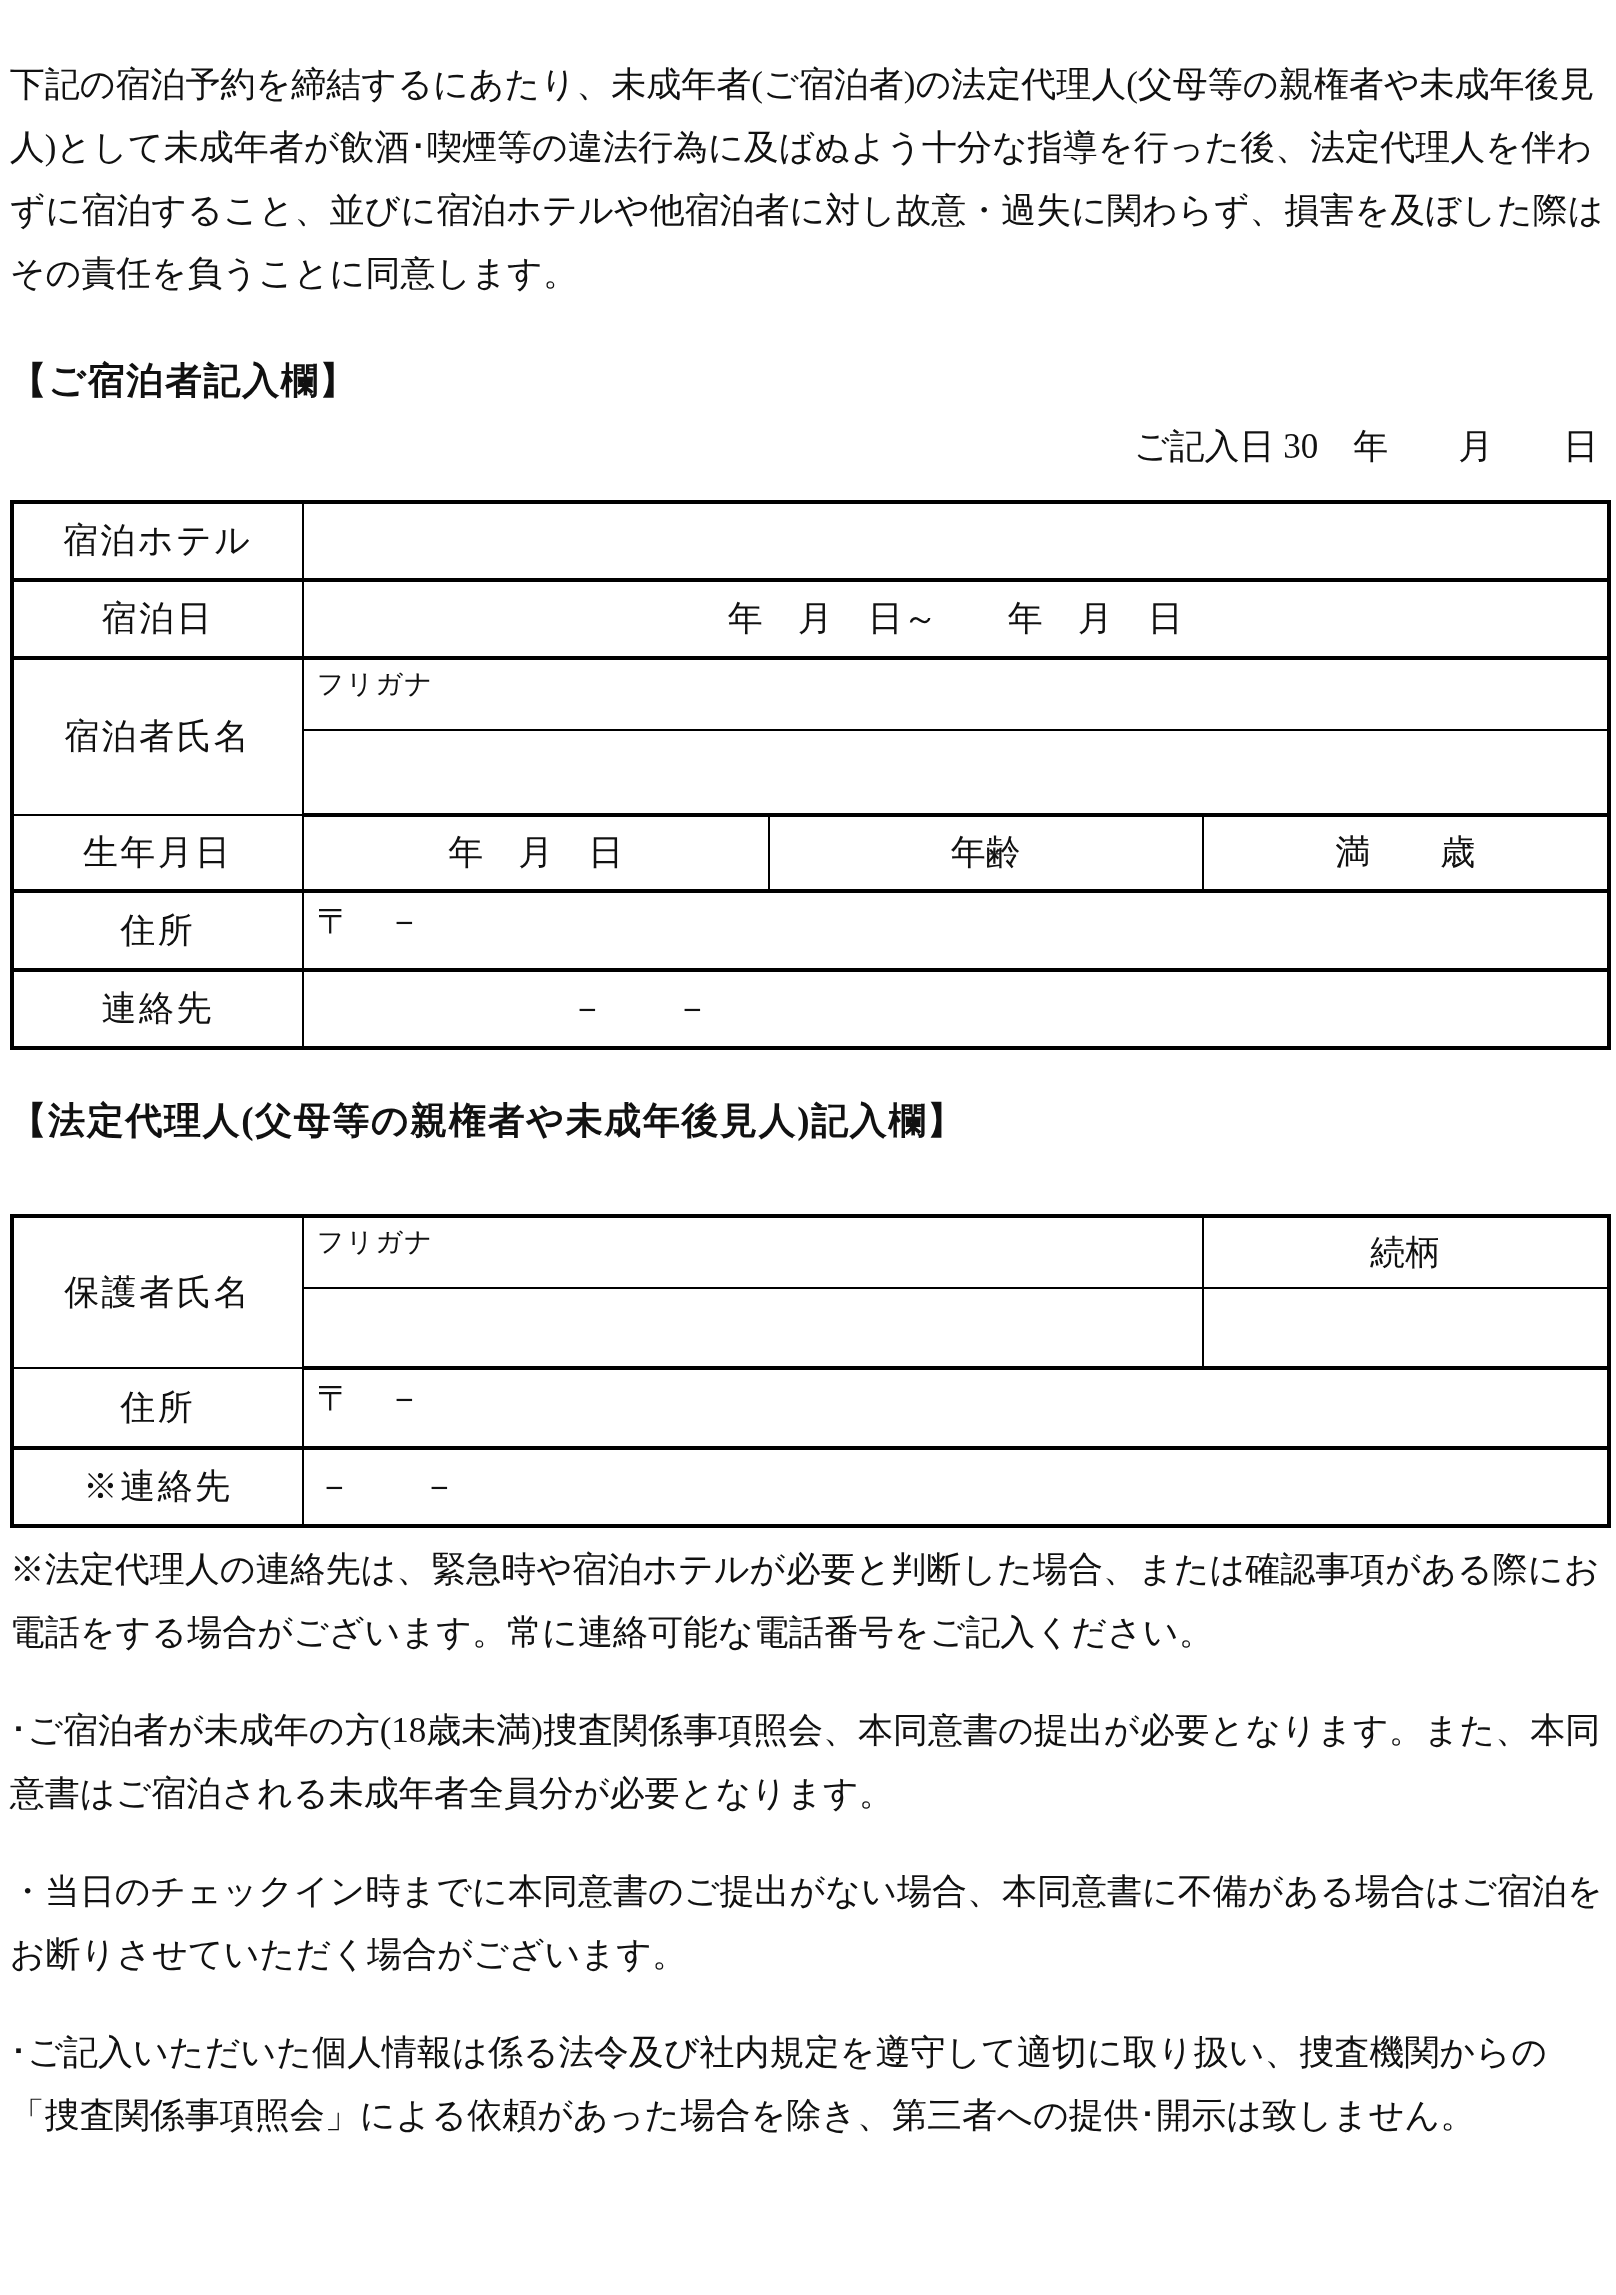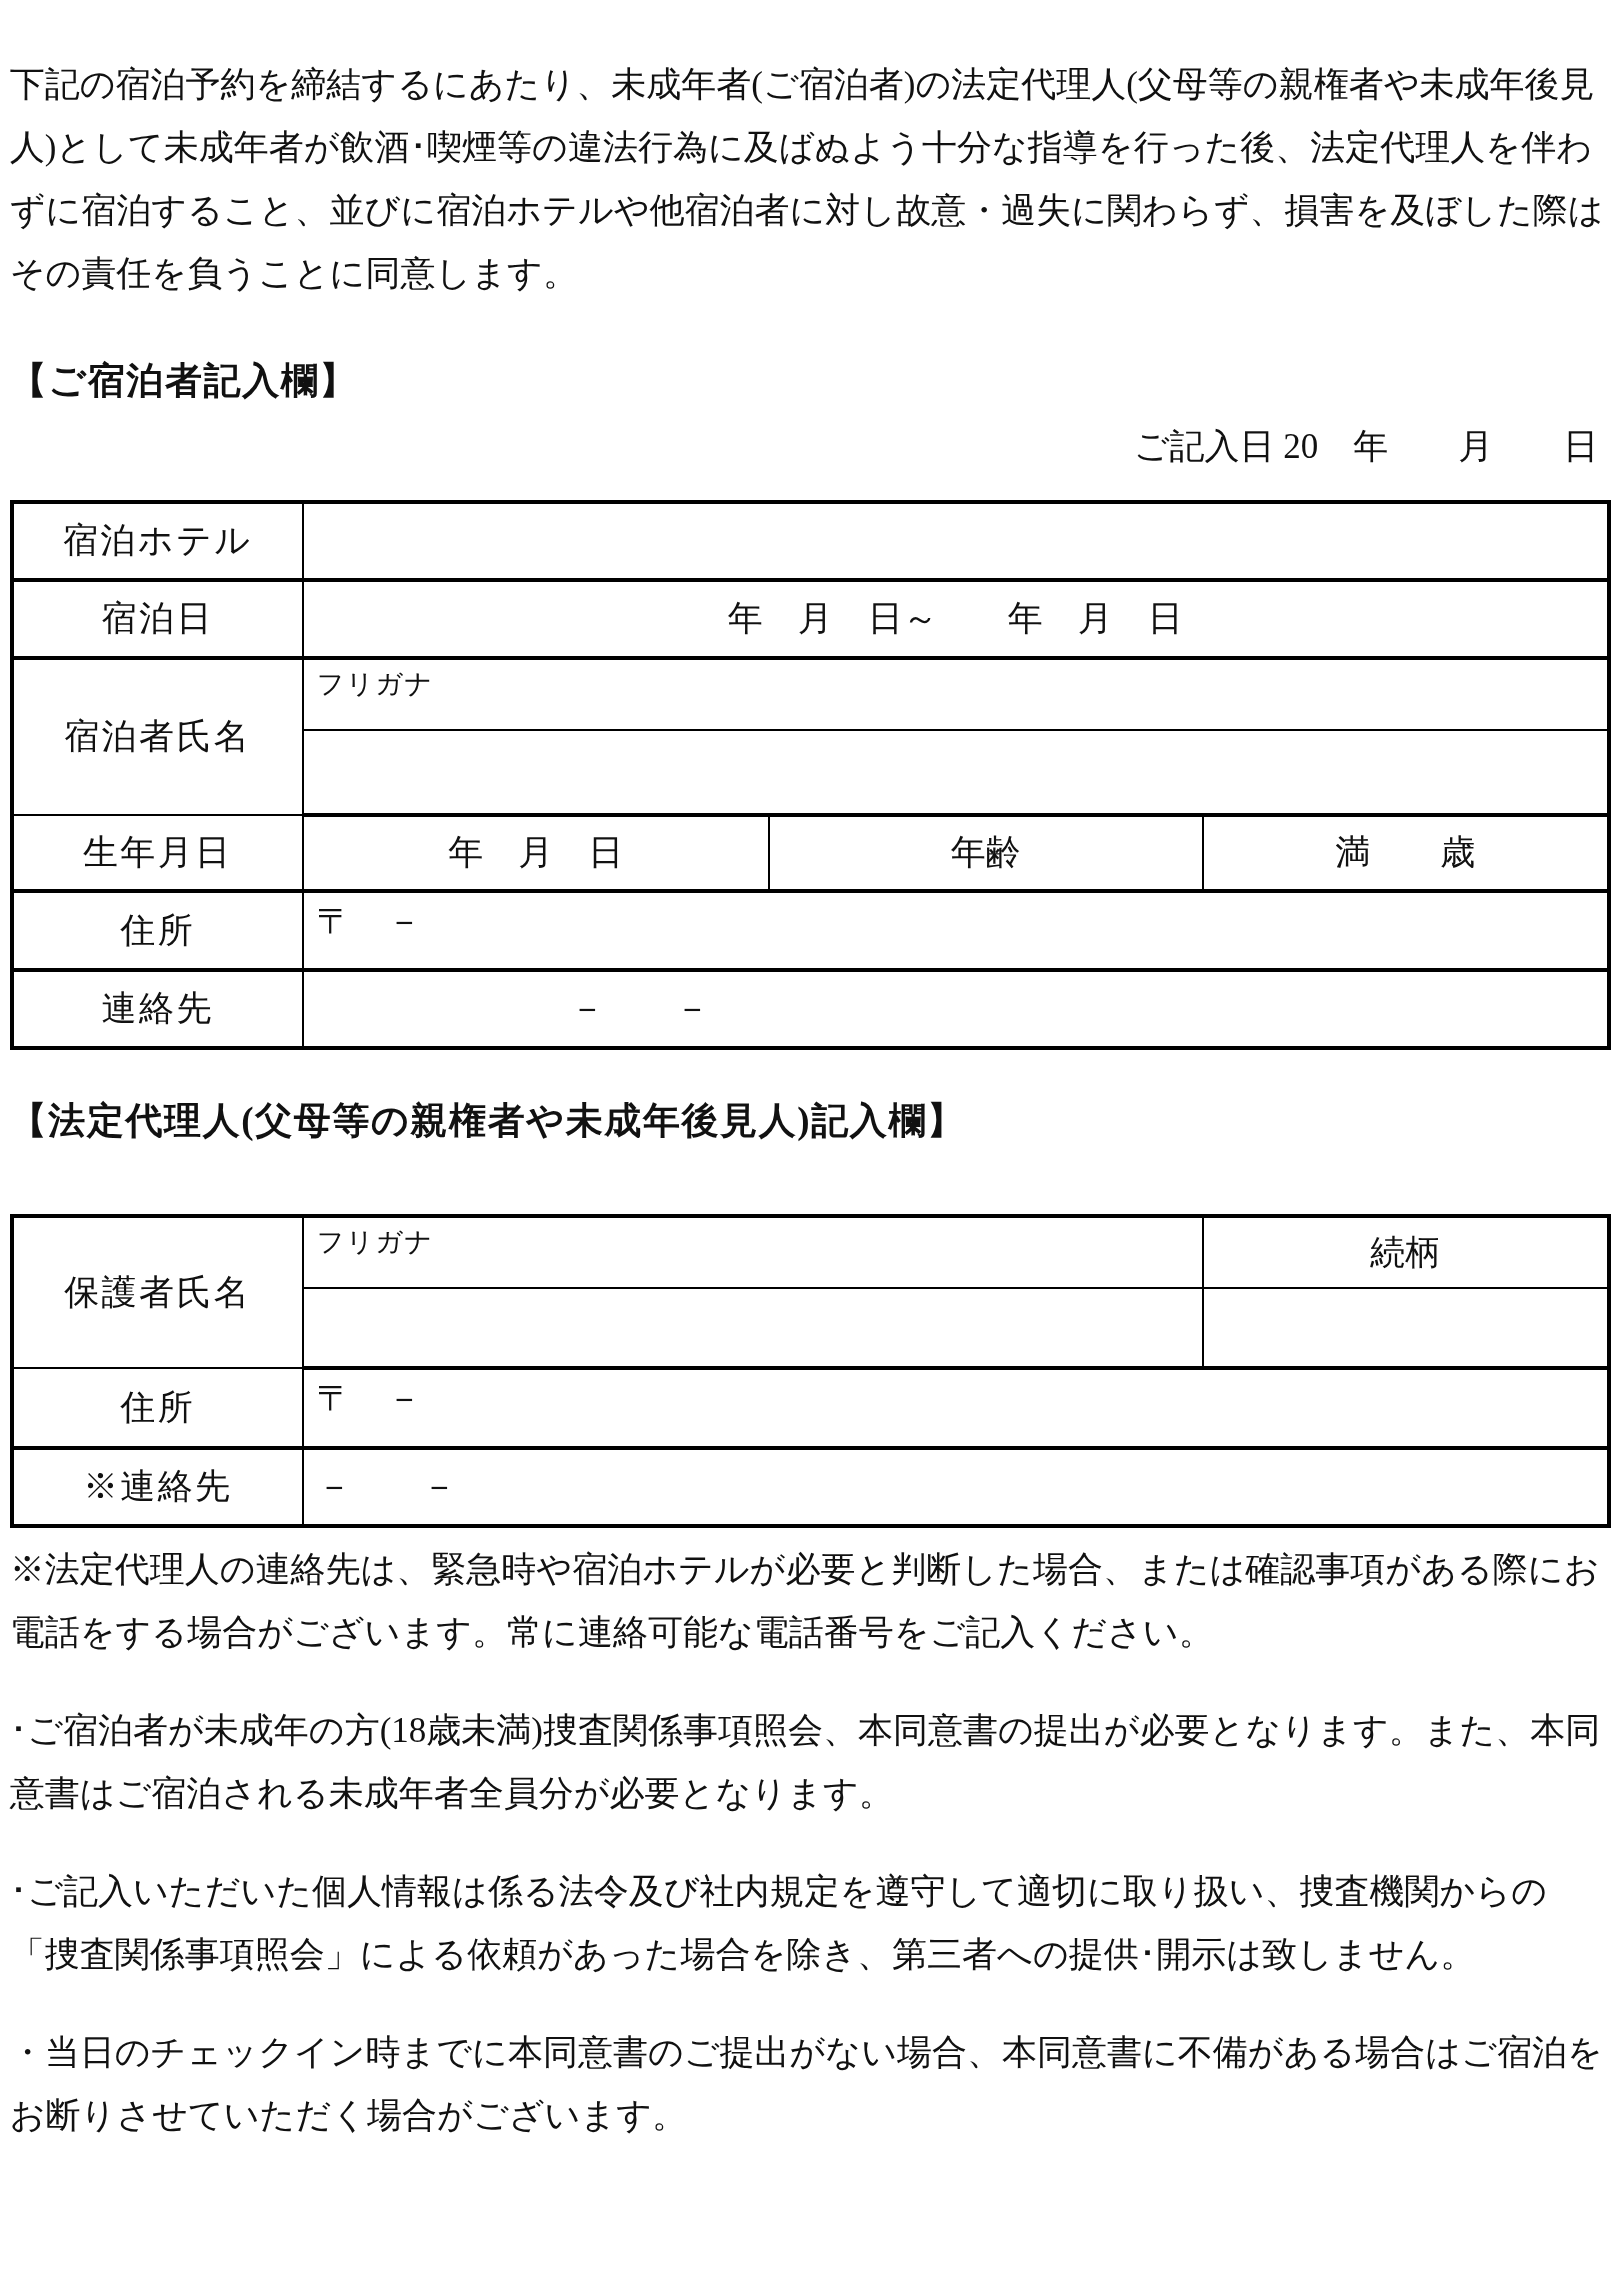--- a/index.html
+++ b/index.html
@@ -123,7 +123,7 @@
 
   <div class="section-heading">【ご宿泊者記入欄】</div>
 
-  <div class="date-line">ご記入日 20　年　　月　　日</div>
+  <div class="date-line">ご記入日 30　年　　月　　日</div>
 
   <table class="doc-table t1">
     <colgroup>

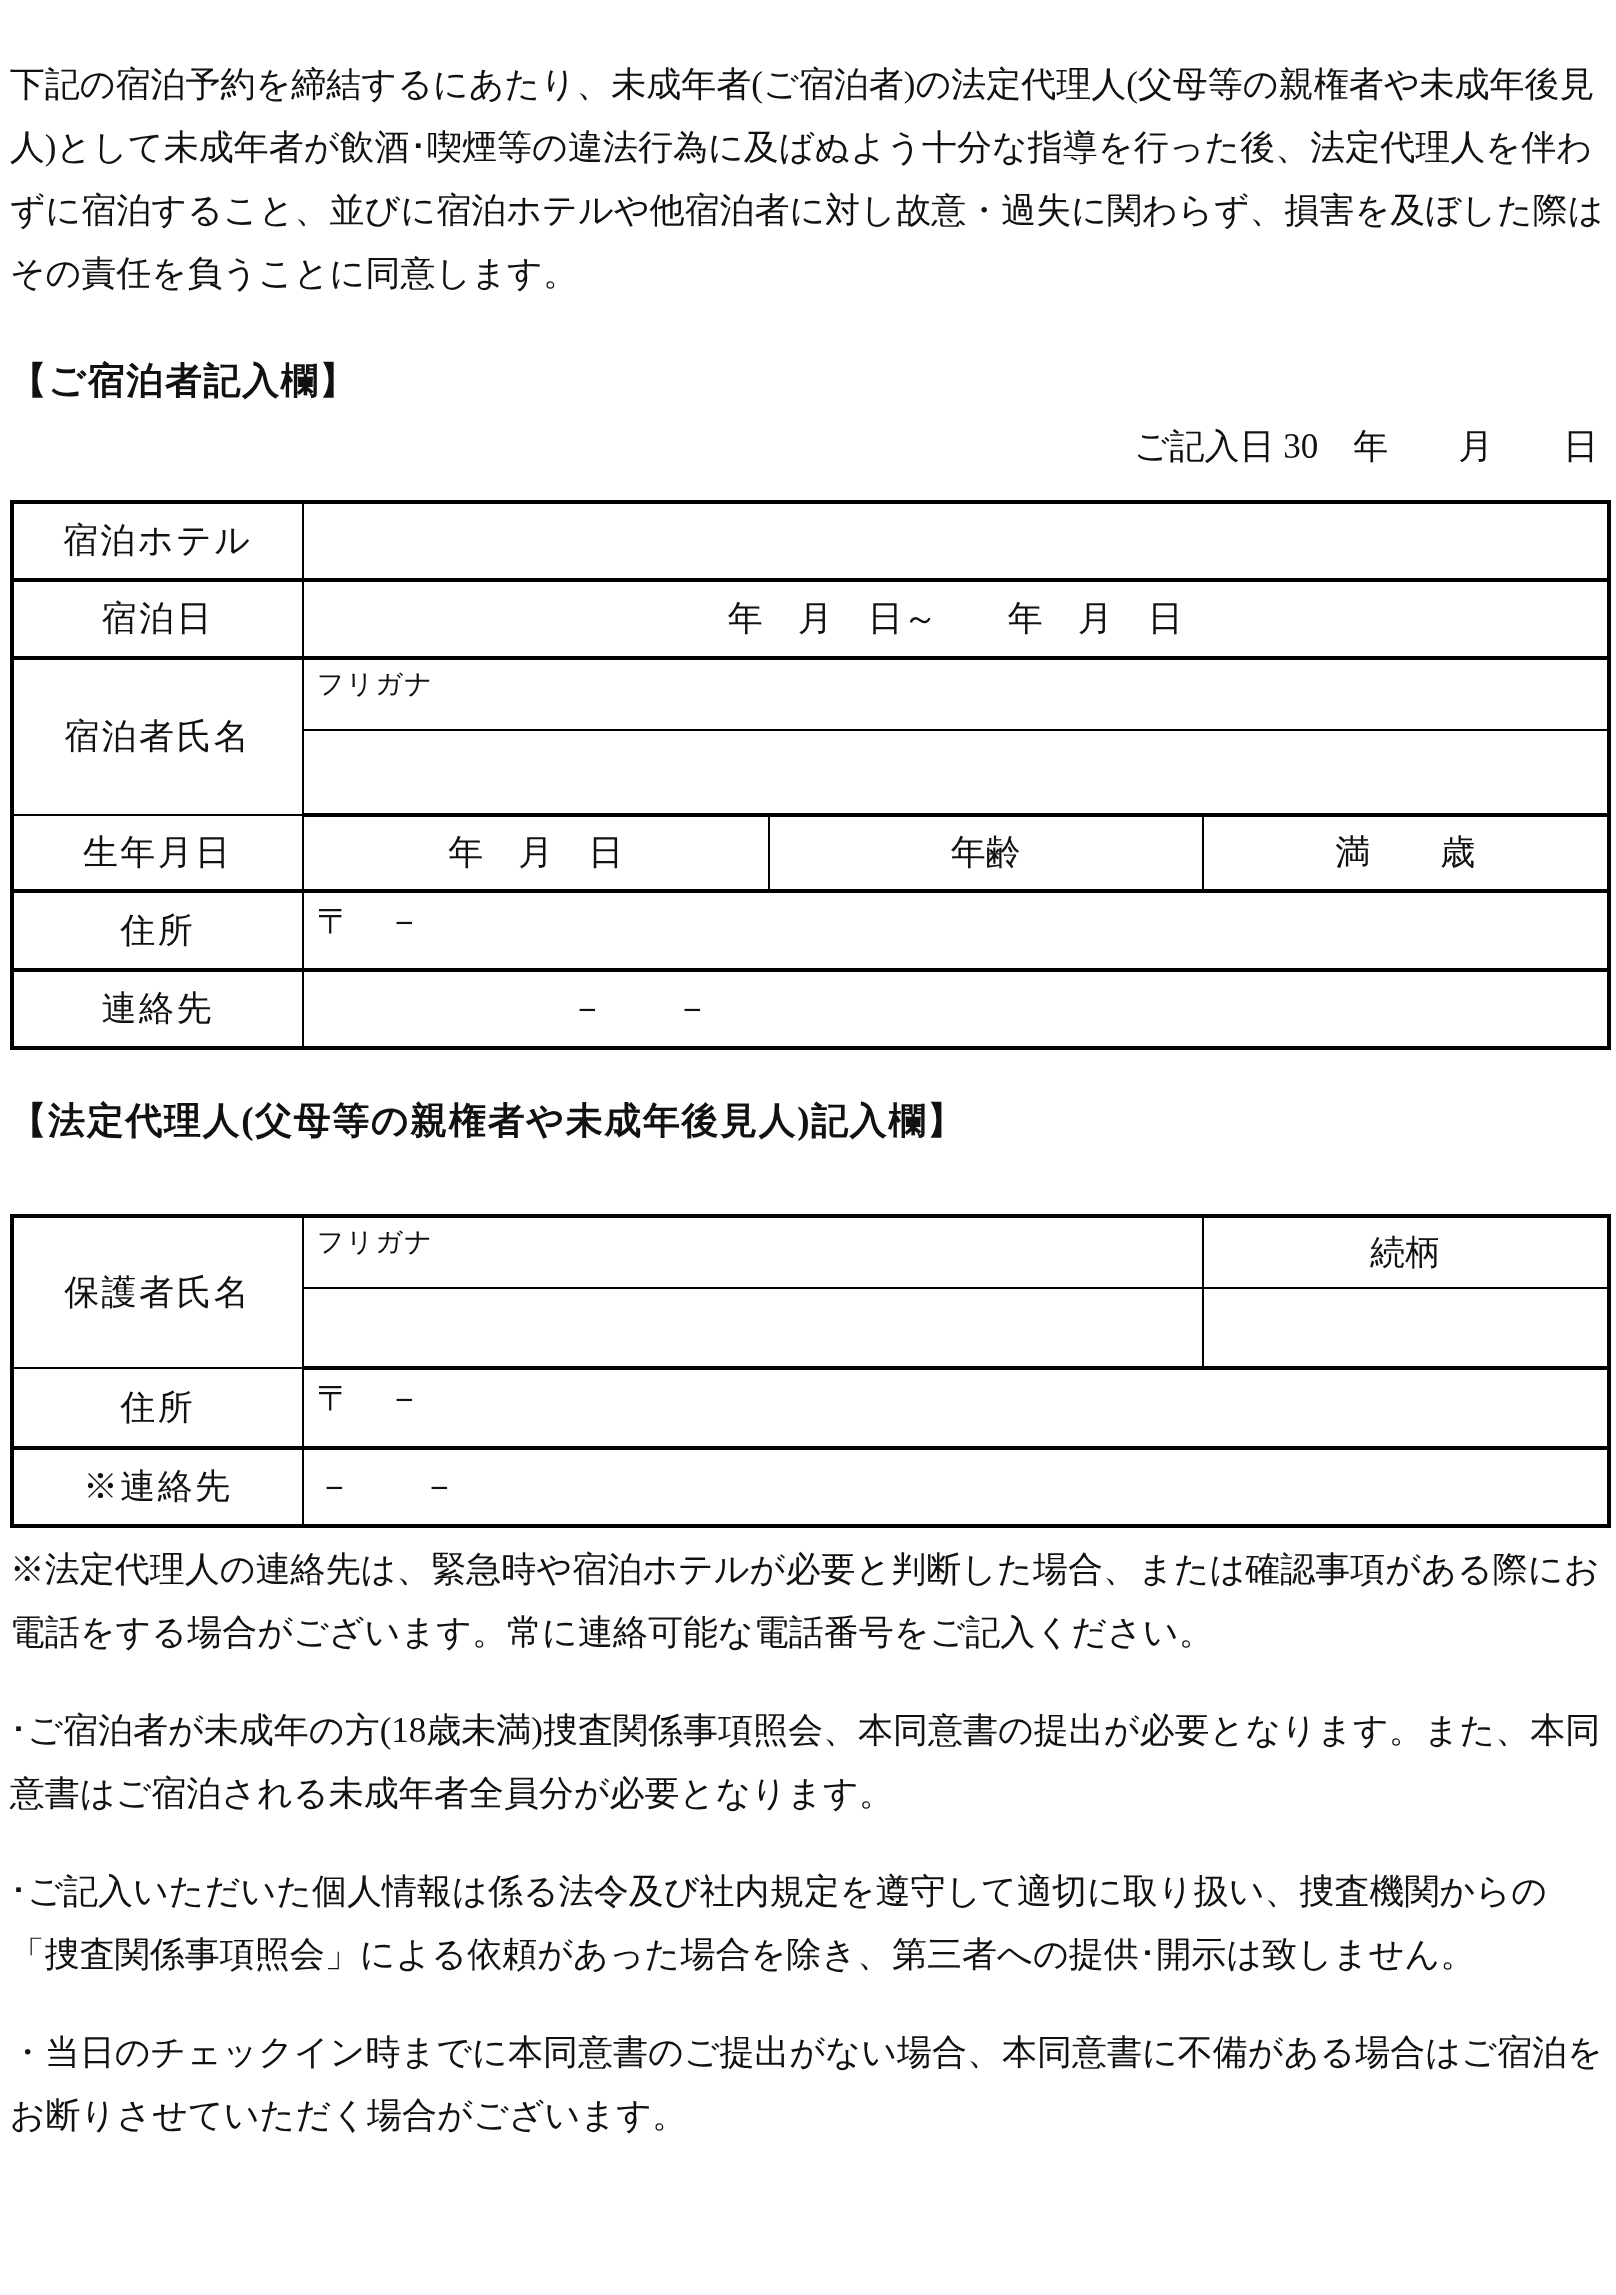--- a/index.html
+++ b/index.html
@@ -198,10 +198,10 @@
 
   <p class="bullet">･ご宿泊者が未成年の方(18歳未満)捜査関係事項照会、本同意書の提出が必要となります。また、本同意書はご宿泊される未成年者全員分が必要となります。</p>
 
+  <p class="bullet">・当日のチェックイン時までに本同意書のご提出がない場合、本同意書に不備がある場合はご宿泊をお断りさせていただく場合がございます。</p>
+
   <p class="bullet">･ご記入いただいた個人情報は係る法令及び社内規定を遵守して適切に取り扱い、捜査機関からの「捜査関係事項照会」による依頼があった場合を除き、第三者への提供･開示は致しません。</p>
 
-  <p class="bullet">・当日のチェックイン時までに本同意書のご提出がない場合、本同意書に不備がある場合はご宿泊をお断りさせていただく場合がございます。</p>
-
 </div>
 
 

